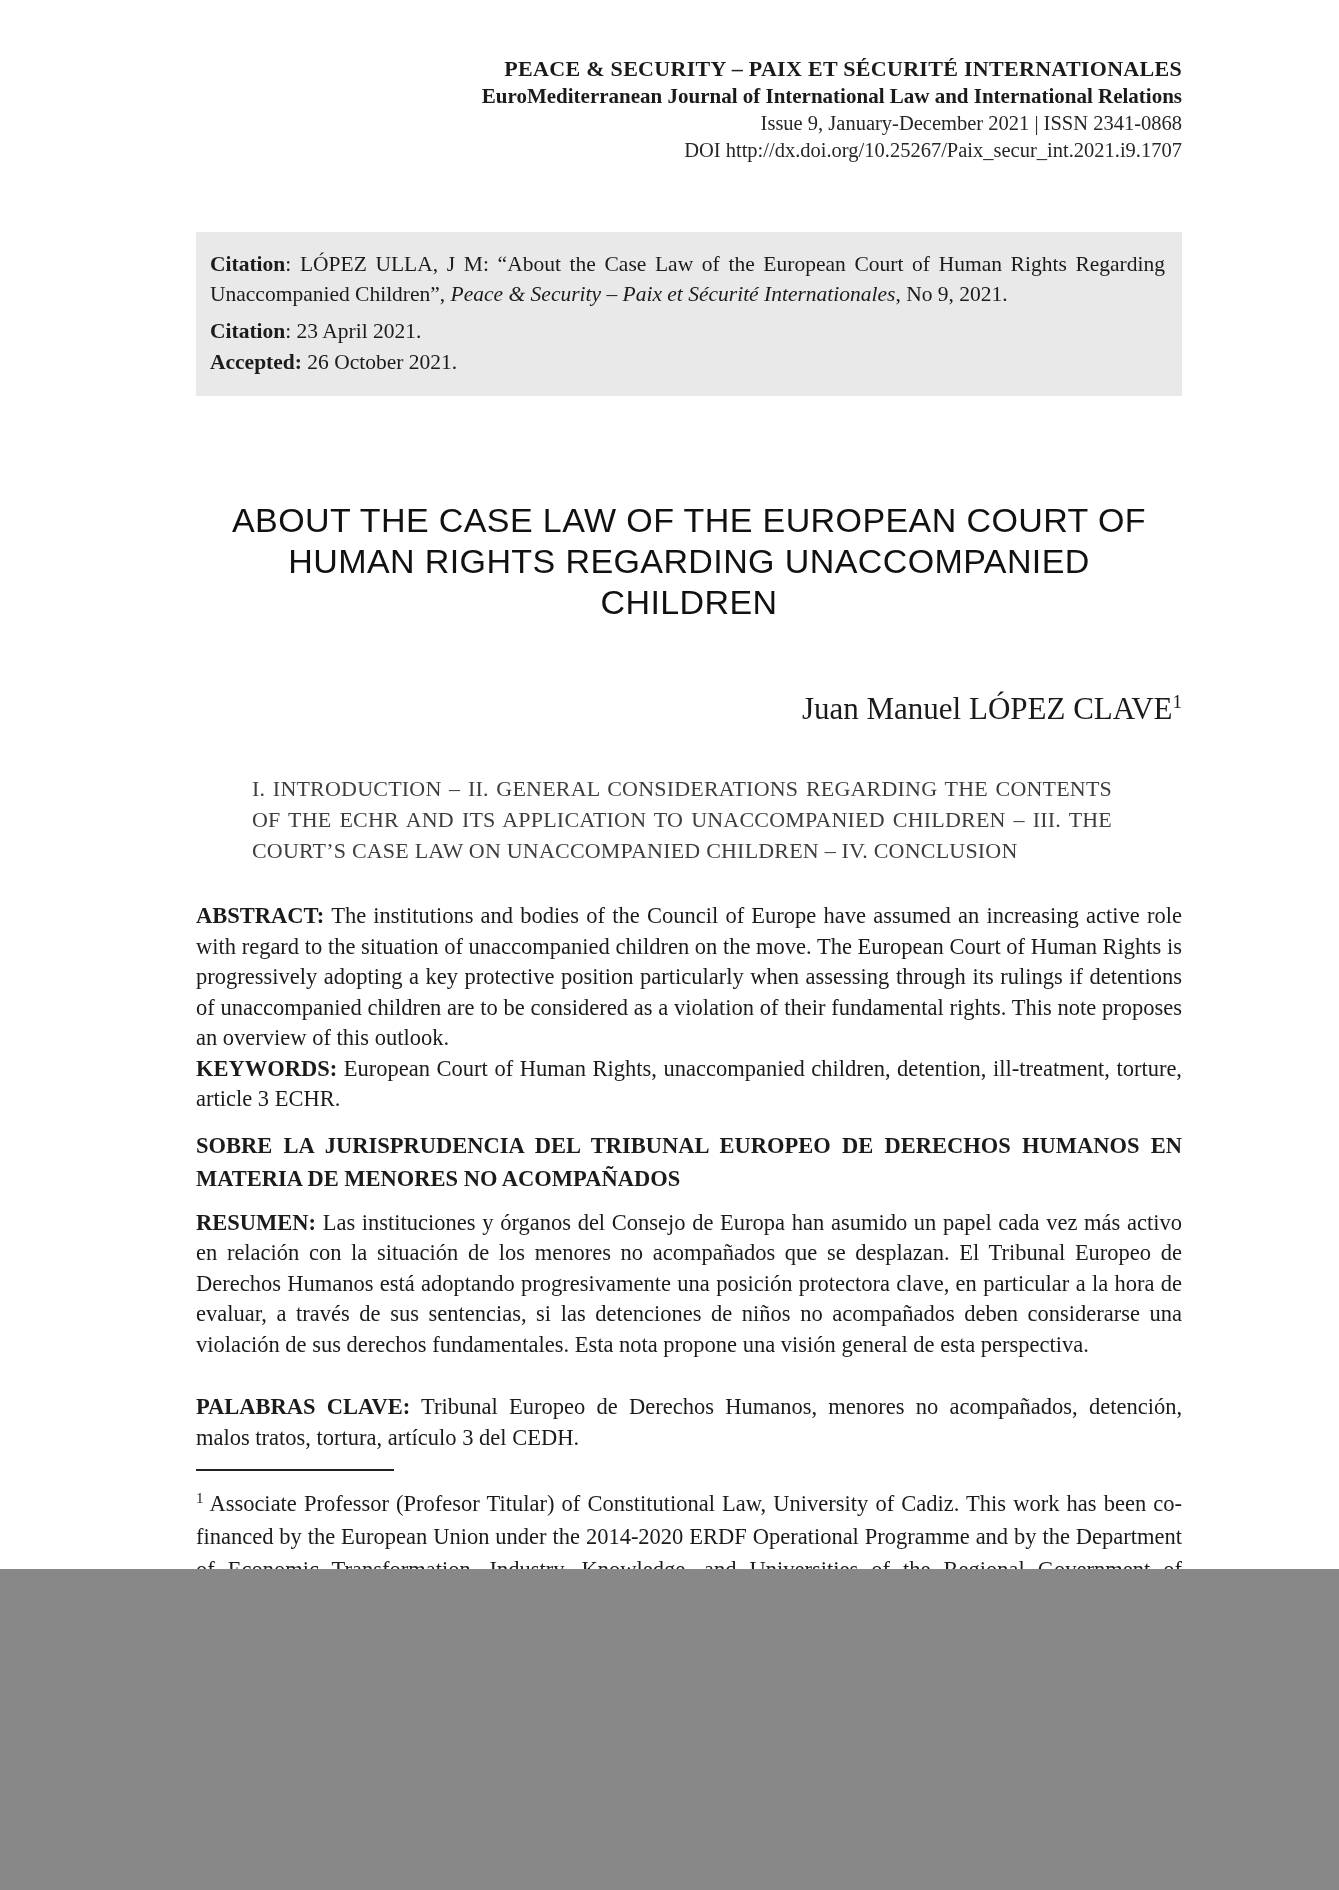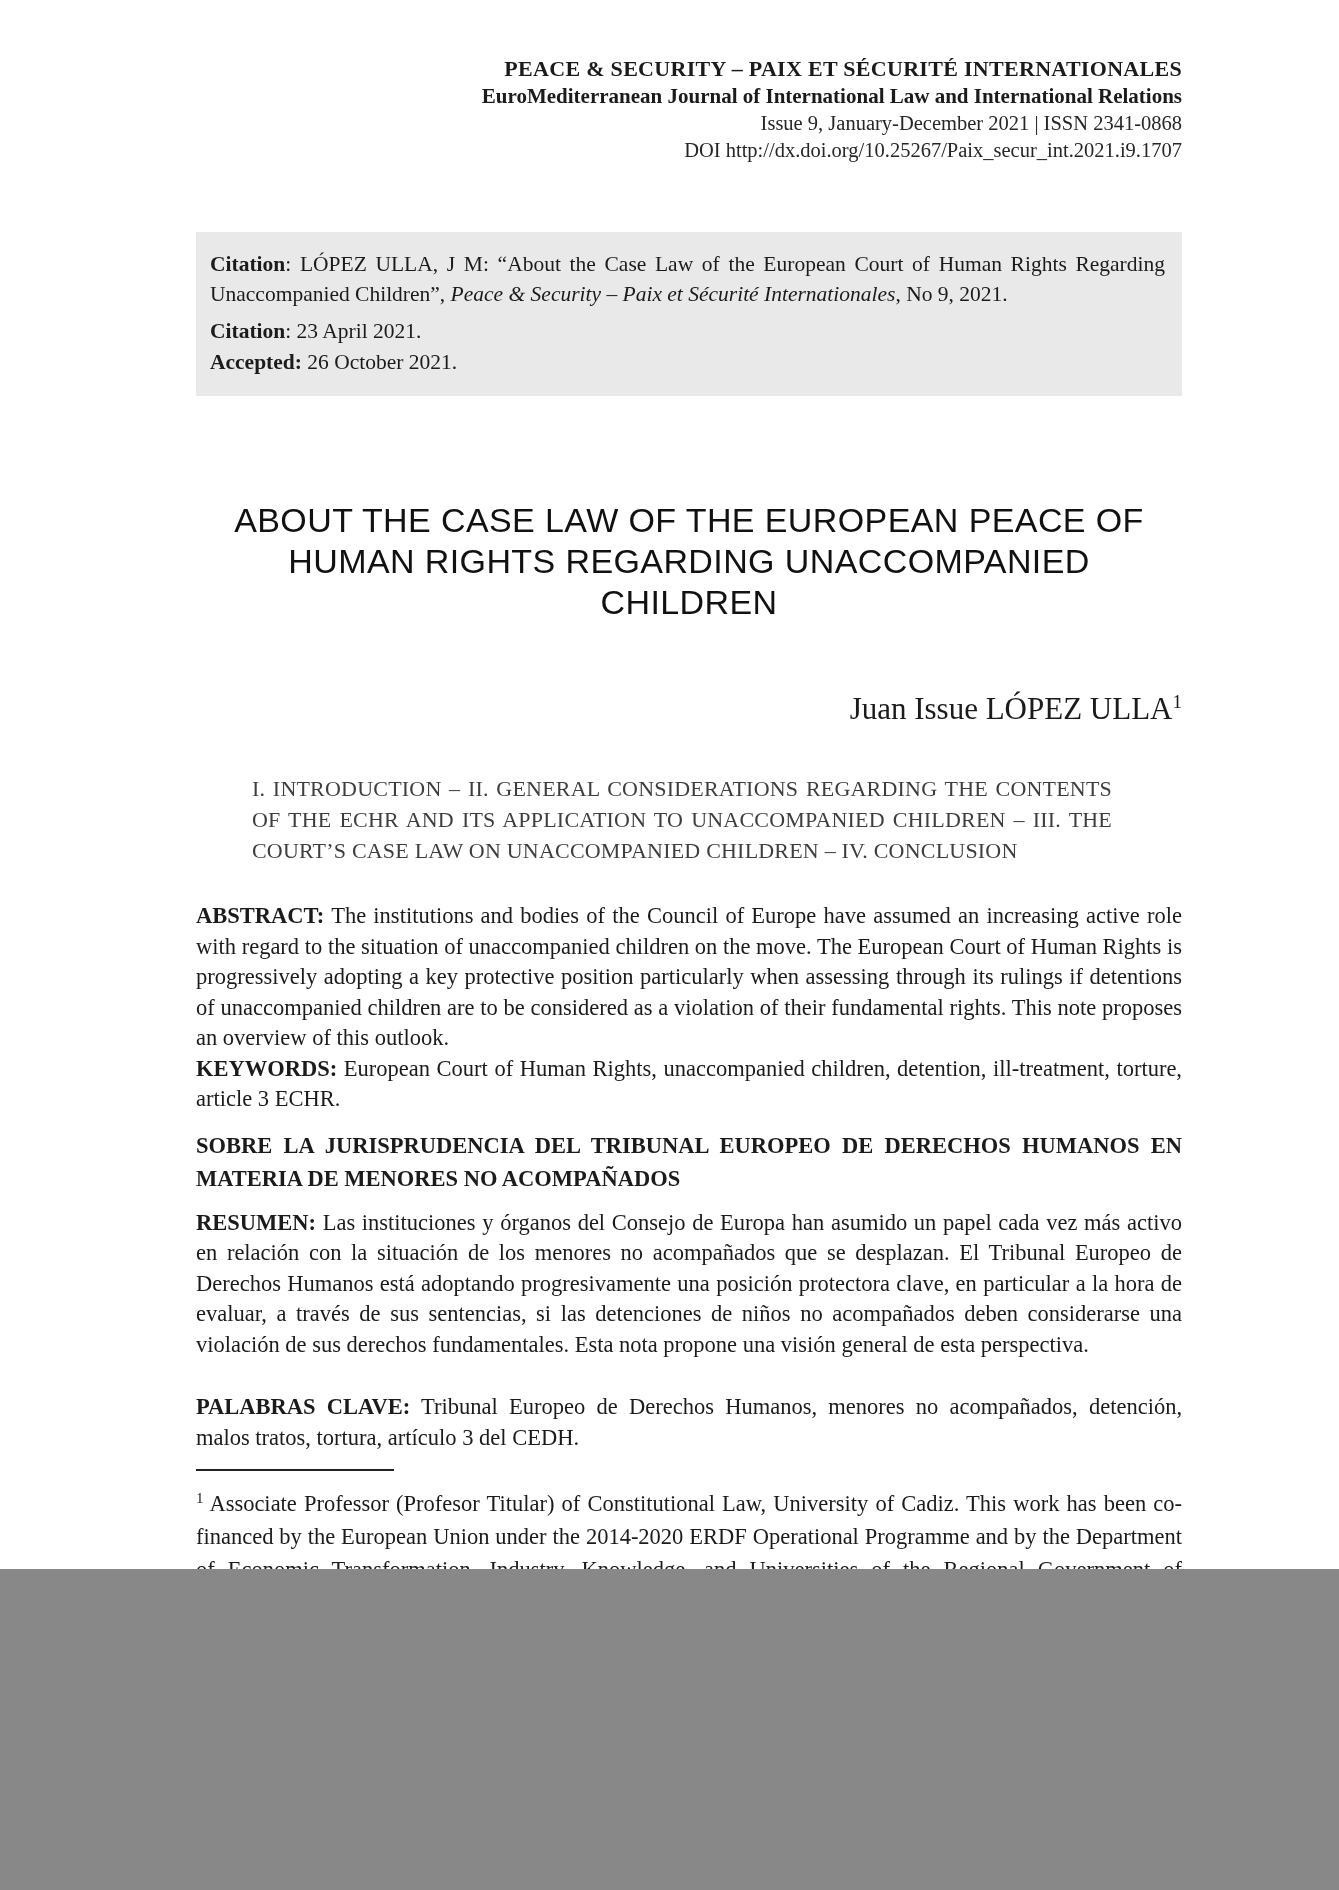--- a/index.html
+++ b/index.html
@@ -99,7 +99,7 @@
       </div>
     </div>
 
-    <h1 class="article-title"><span>ABOUT THE CASE LAW OF THE EUROPEAN PEACE OF</span><br>
+    <h1 class="article-title"><span>ABOUT THE CASE LAW OF THE EUROPEAN COURT OF</span><br>
       <span>HUMAN RIGHTS REGARDING UNACCOMPANIED CHILDREN</span>
     </h1>
 

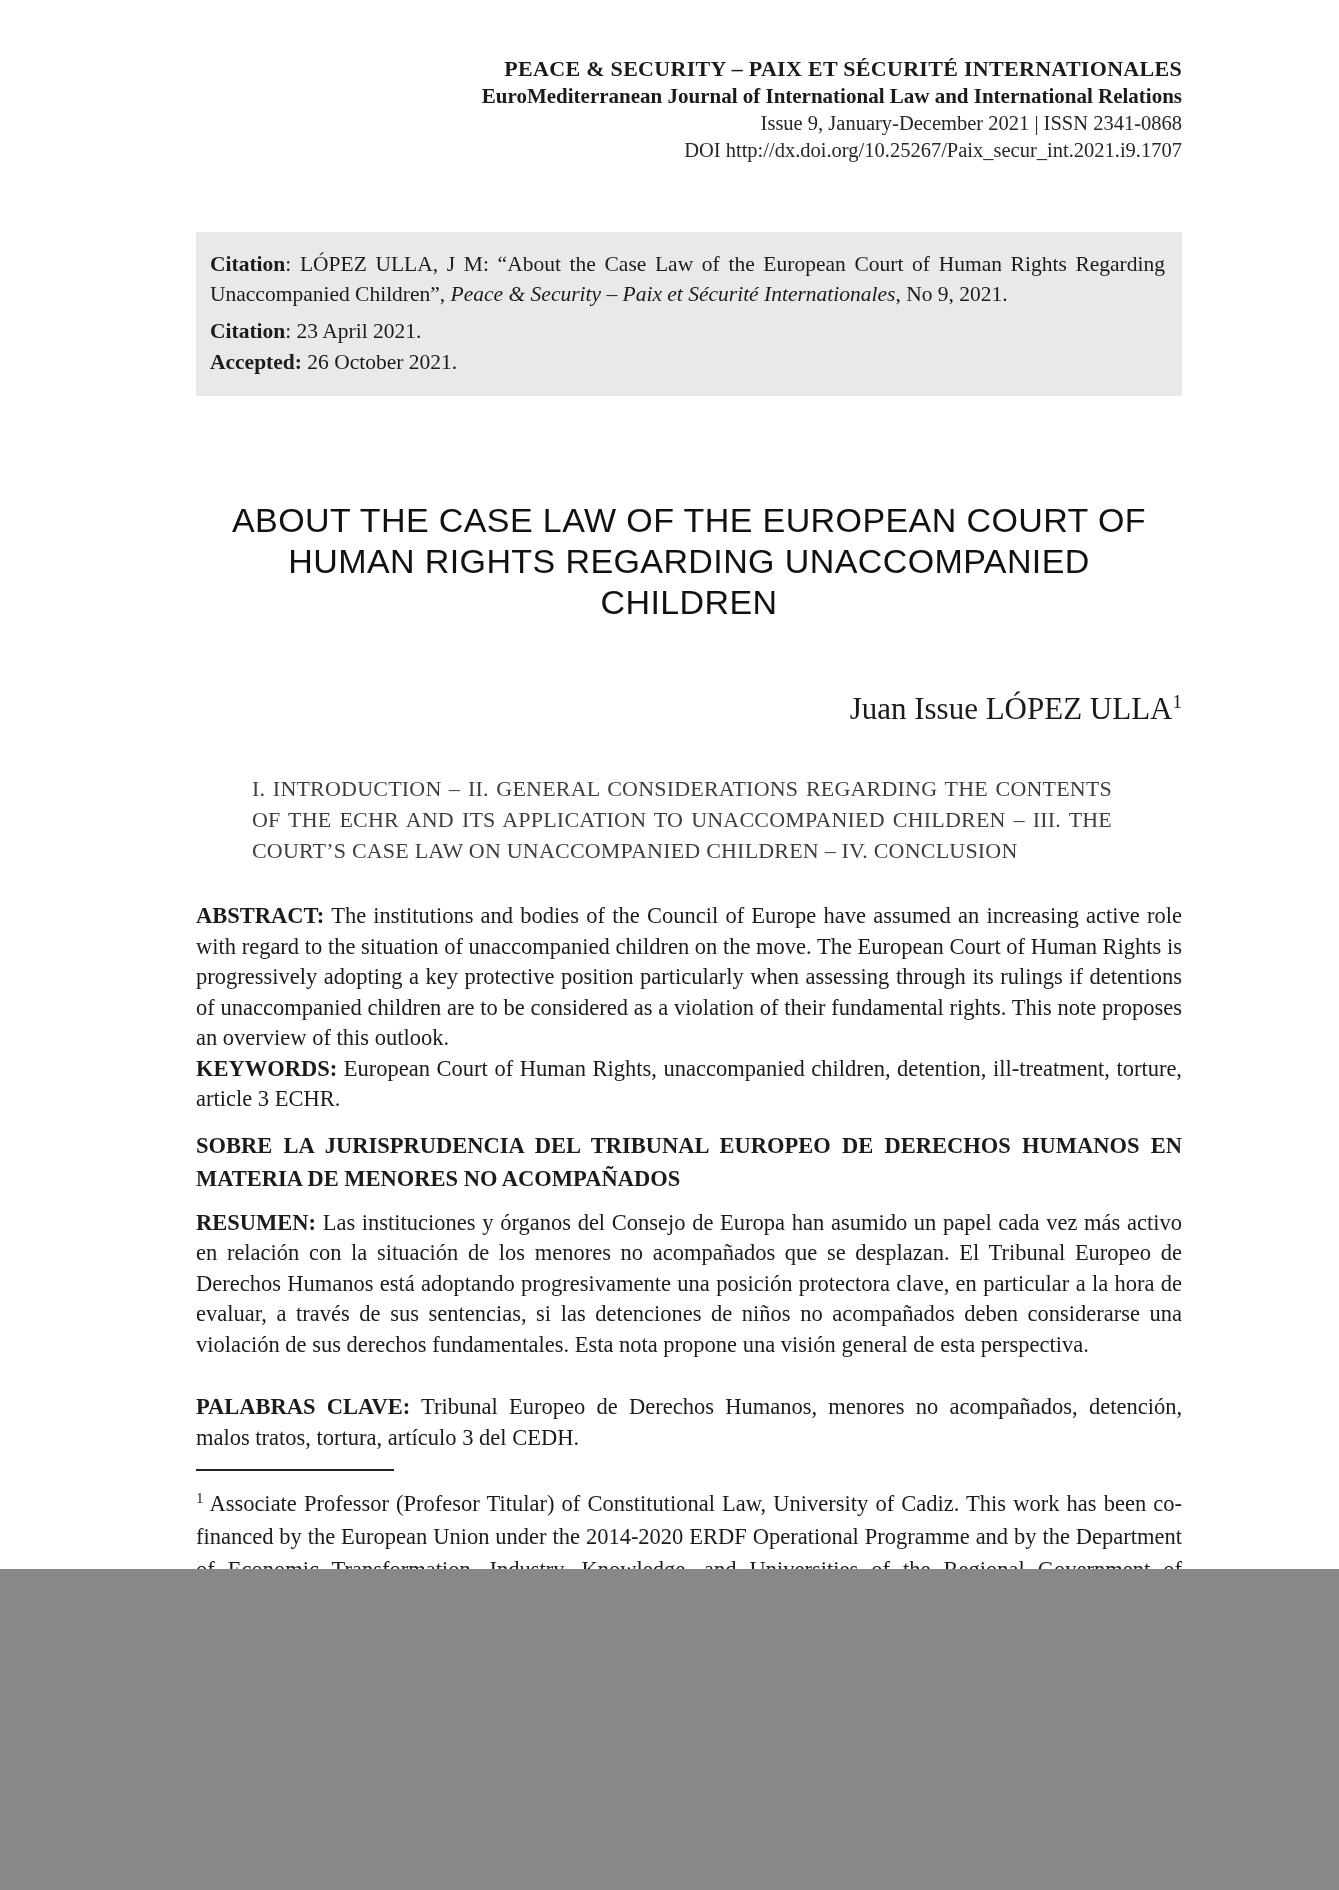--- a/index.html
+++ b/index.html
@@ -103,7 +103,7 @@
       <span>HUMAN RIGHTS REGARDING UNACCOMPANIED CHILDREN</span>
     </h1>
 
-    <div class="author-line"><span>Juan Issue LÓPEZ ULLA</span><sup>1</sup>
+    <div class="author-line"><span>Juan Manuel LÓPEZ CLAVE</span><sup>1</sup>
     </div>
 
     <div class="outline">I. INTRODUCTION – II. GENERAL CONSIDERATIONS REGARDING THE CONTENTS OF THE ECHR AND ITS APPLICATION TO UNACCOMPANIED CHILDREN – III. THE COURT’S CASE LAW ON UNACCOMPANIED CHILDREN – IV. CONCLUSION</div>

